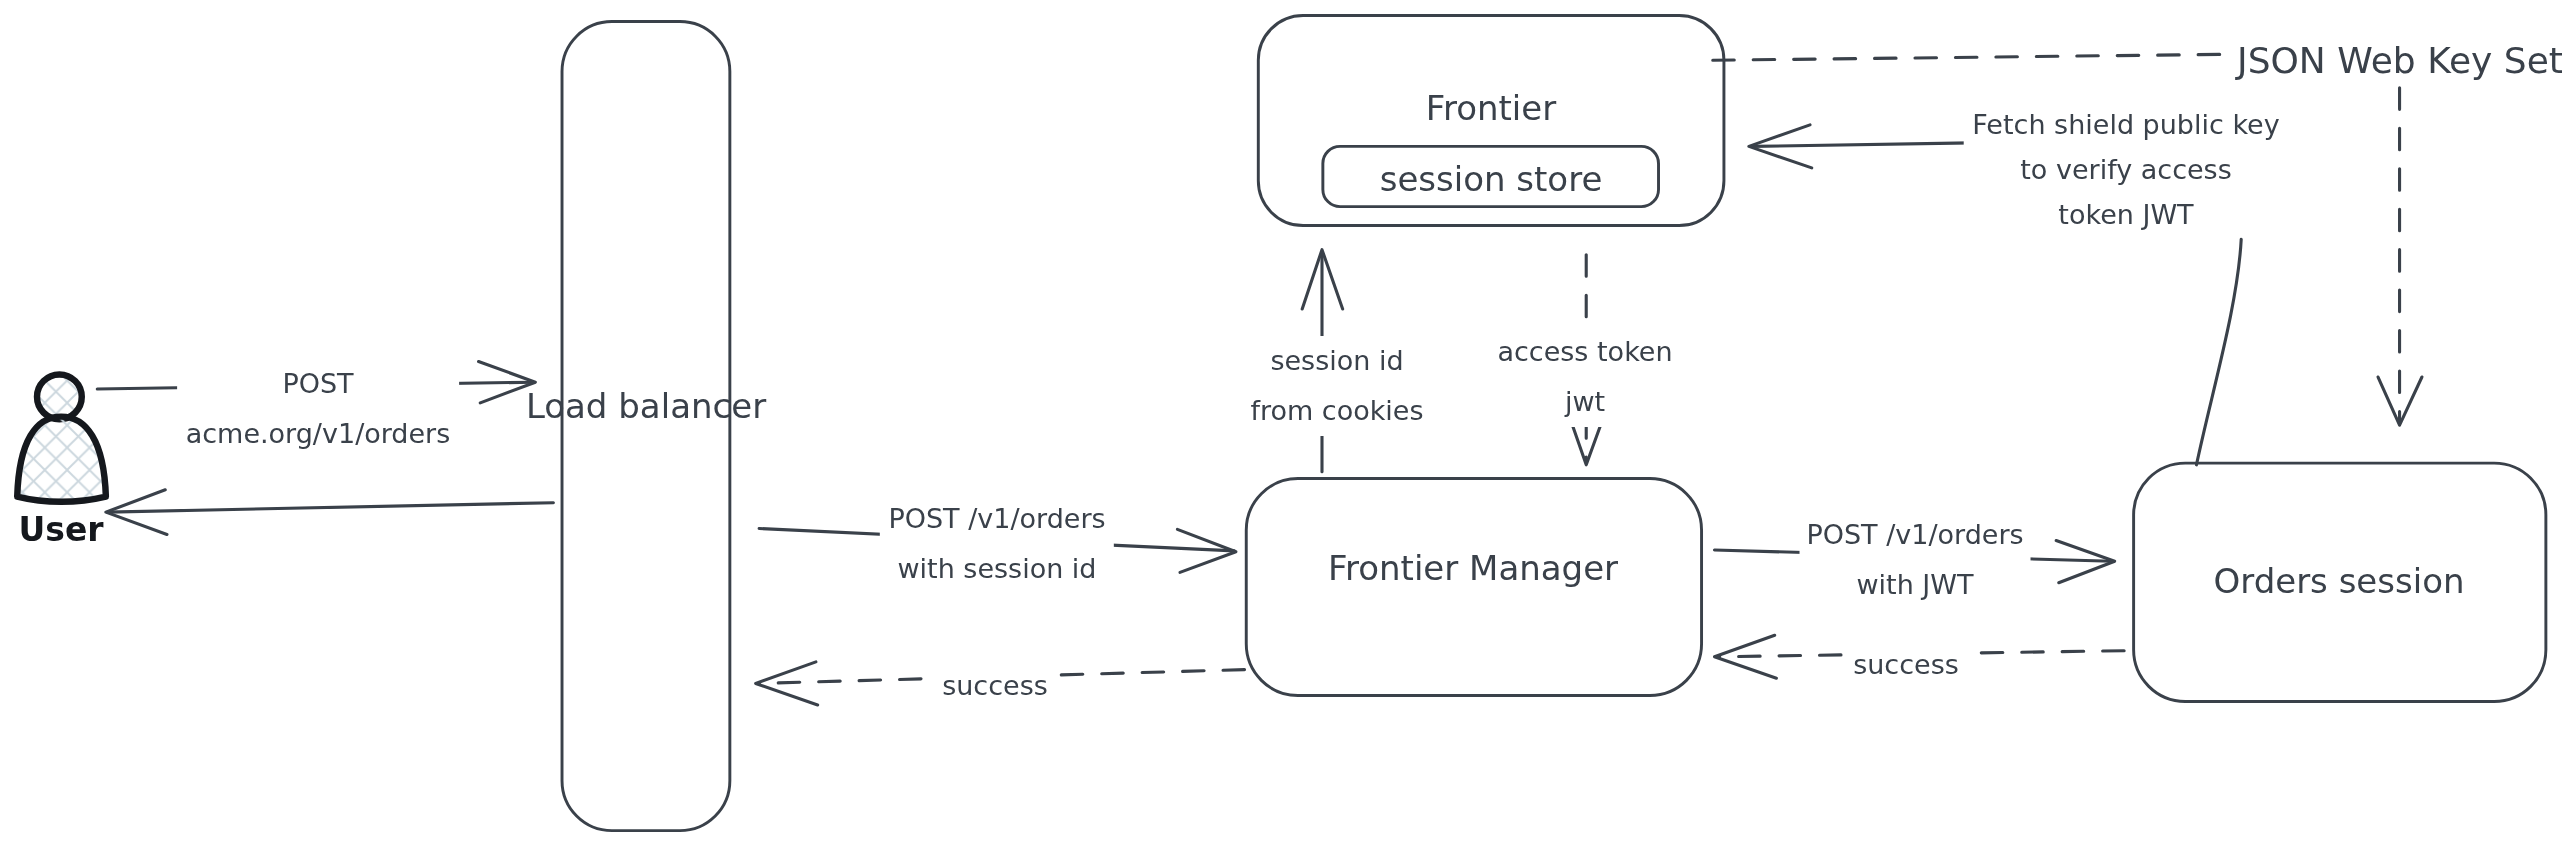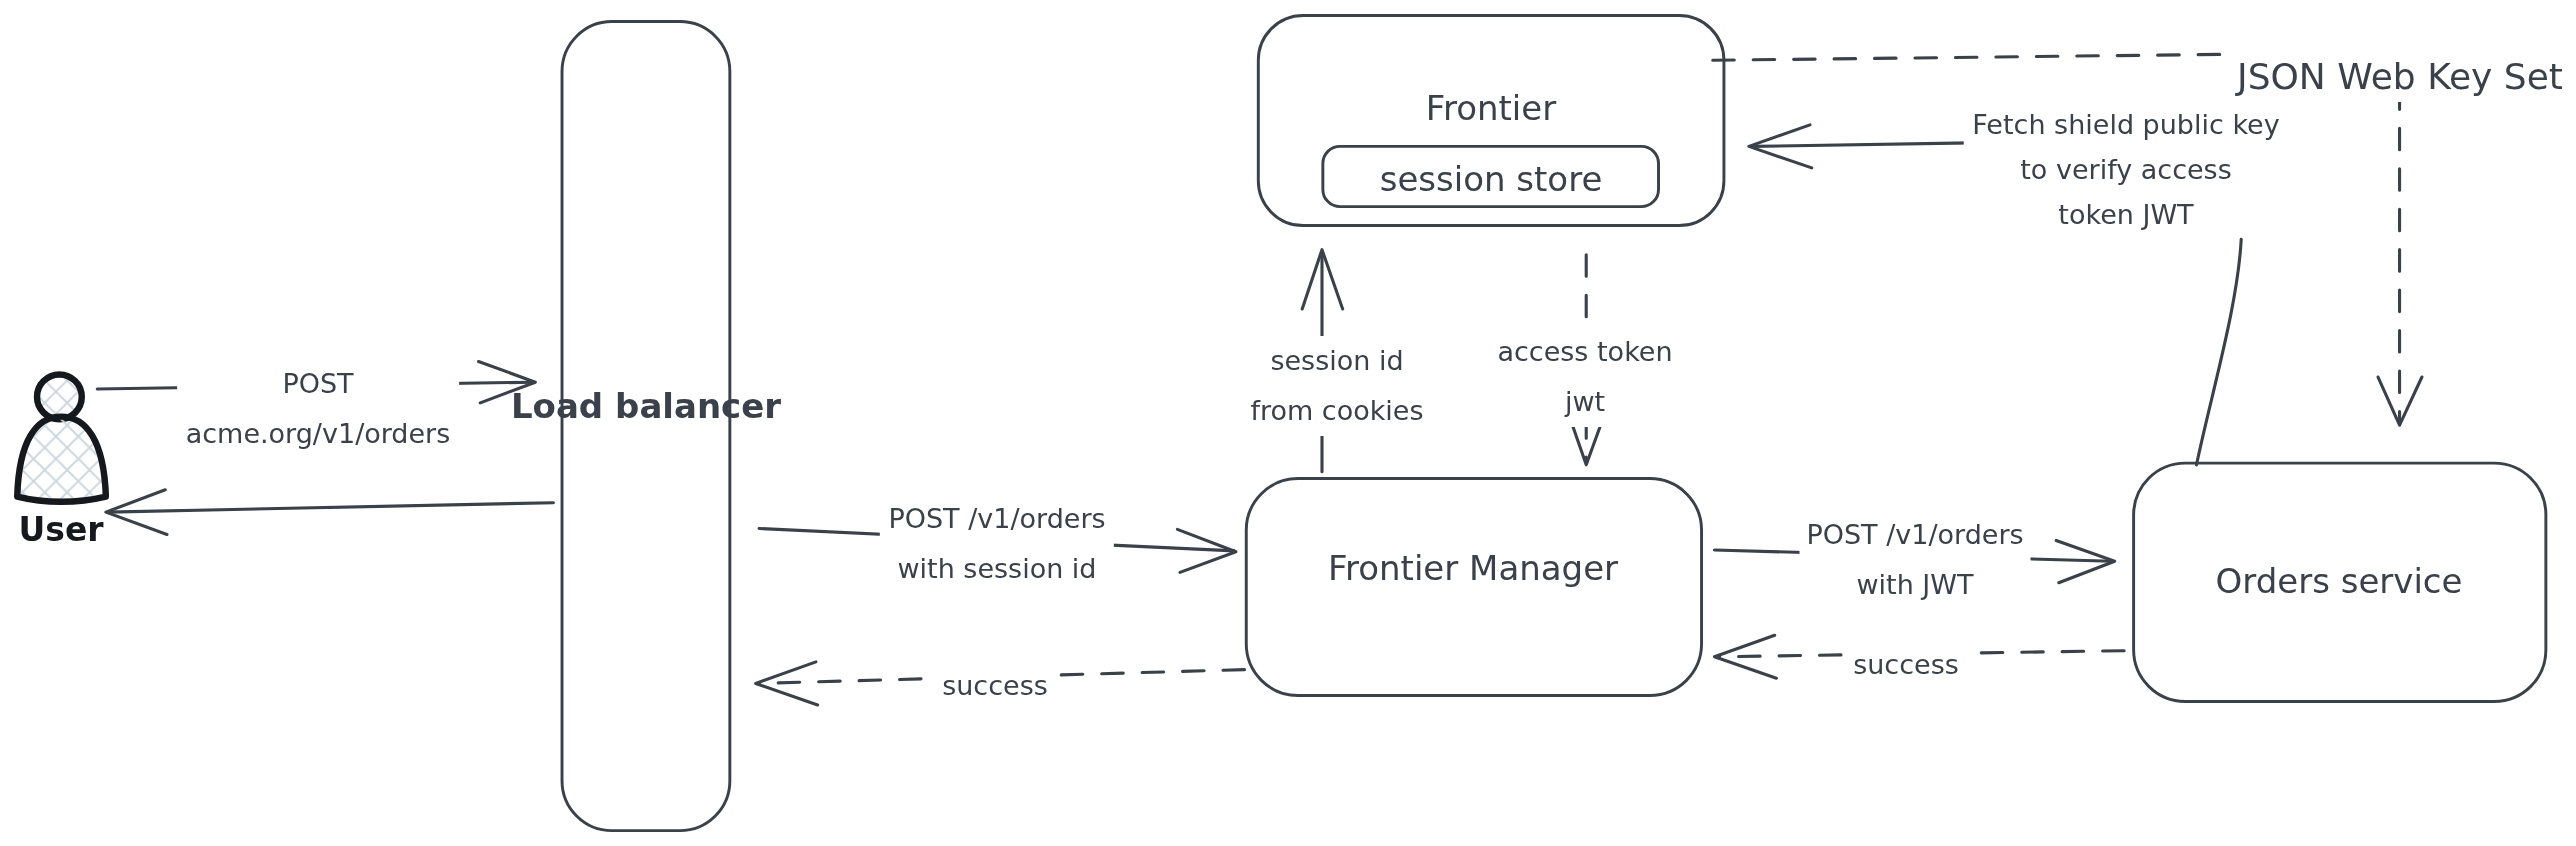--- a/index.html
+++ b/index.html
@@ -158,7 +158,7 @@
     <span class="ln">token JWT</span>
   </div>
 
-  <div class="lbl jwks-lbl" style="left:2400px;top:52px;text-align:right;">JSON Web Key Set</div>
+  <div class="lbl jwks-lbl" style="left:2400px;top:36px;text-align:right;">JSON Web Key Set</div>
 
 </div>
 

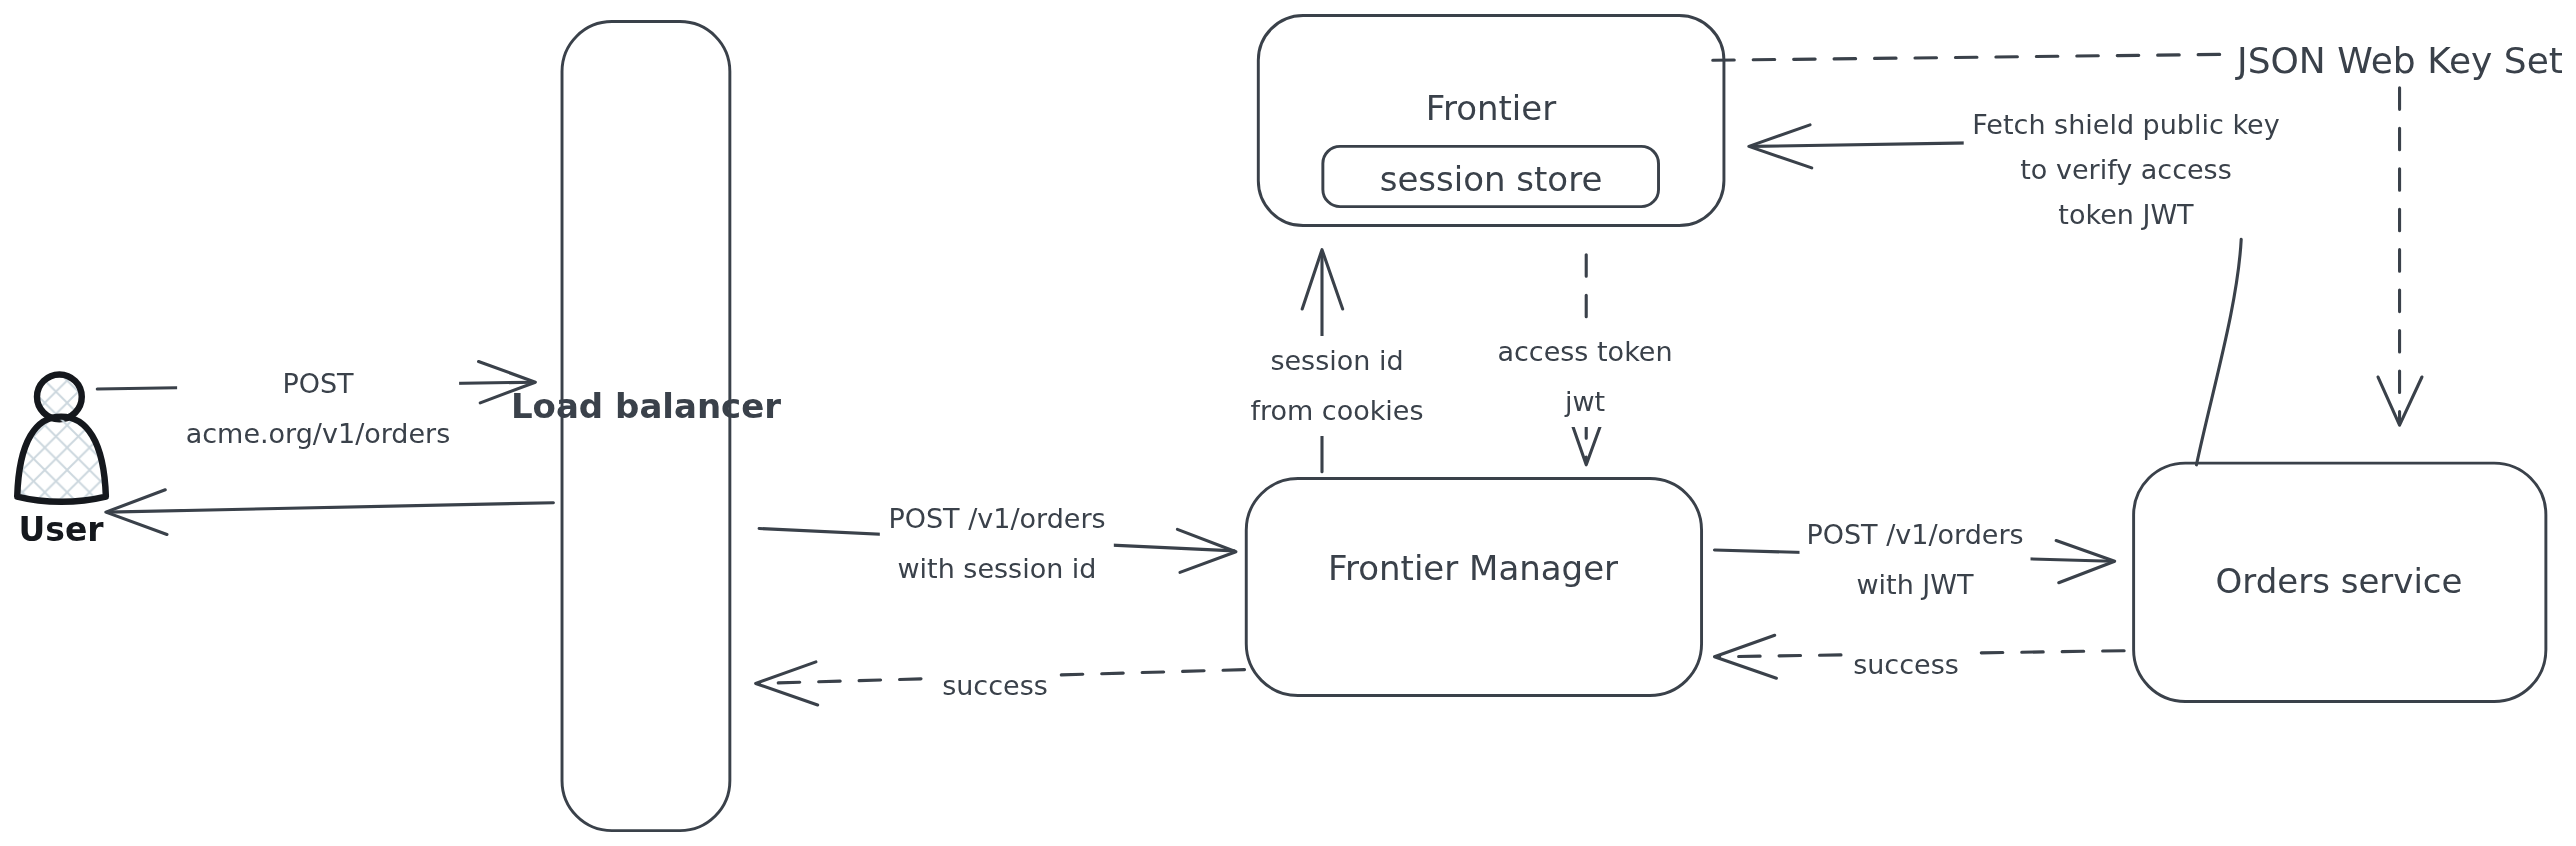--- a/index.html
+++ b/index.html
@@ -107,7 +107,7 @@
 
   <div class="user-lbl" style="left:61px;top:510px;">User</div>
 
-  <div class="nl" style="left:646px;top:384px;font-weight:bold;">
+  <div class="nl" style="left:646px;top:384px;">
     <span class="ln">Load</span>
     <span class="ln">balancer</span>
   </div>

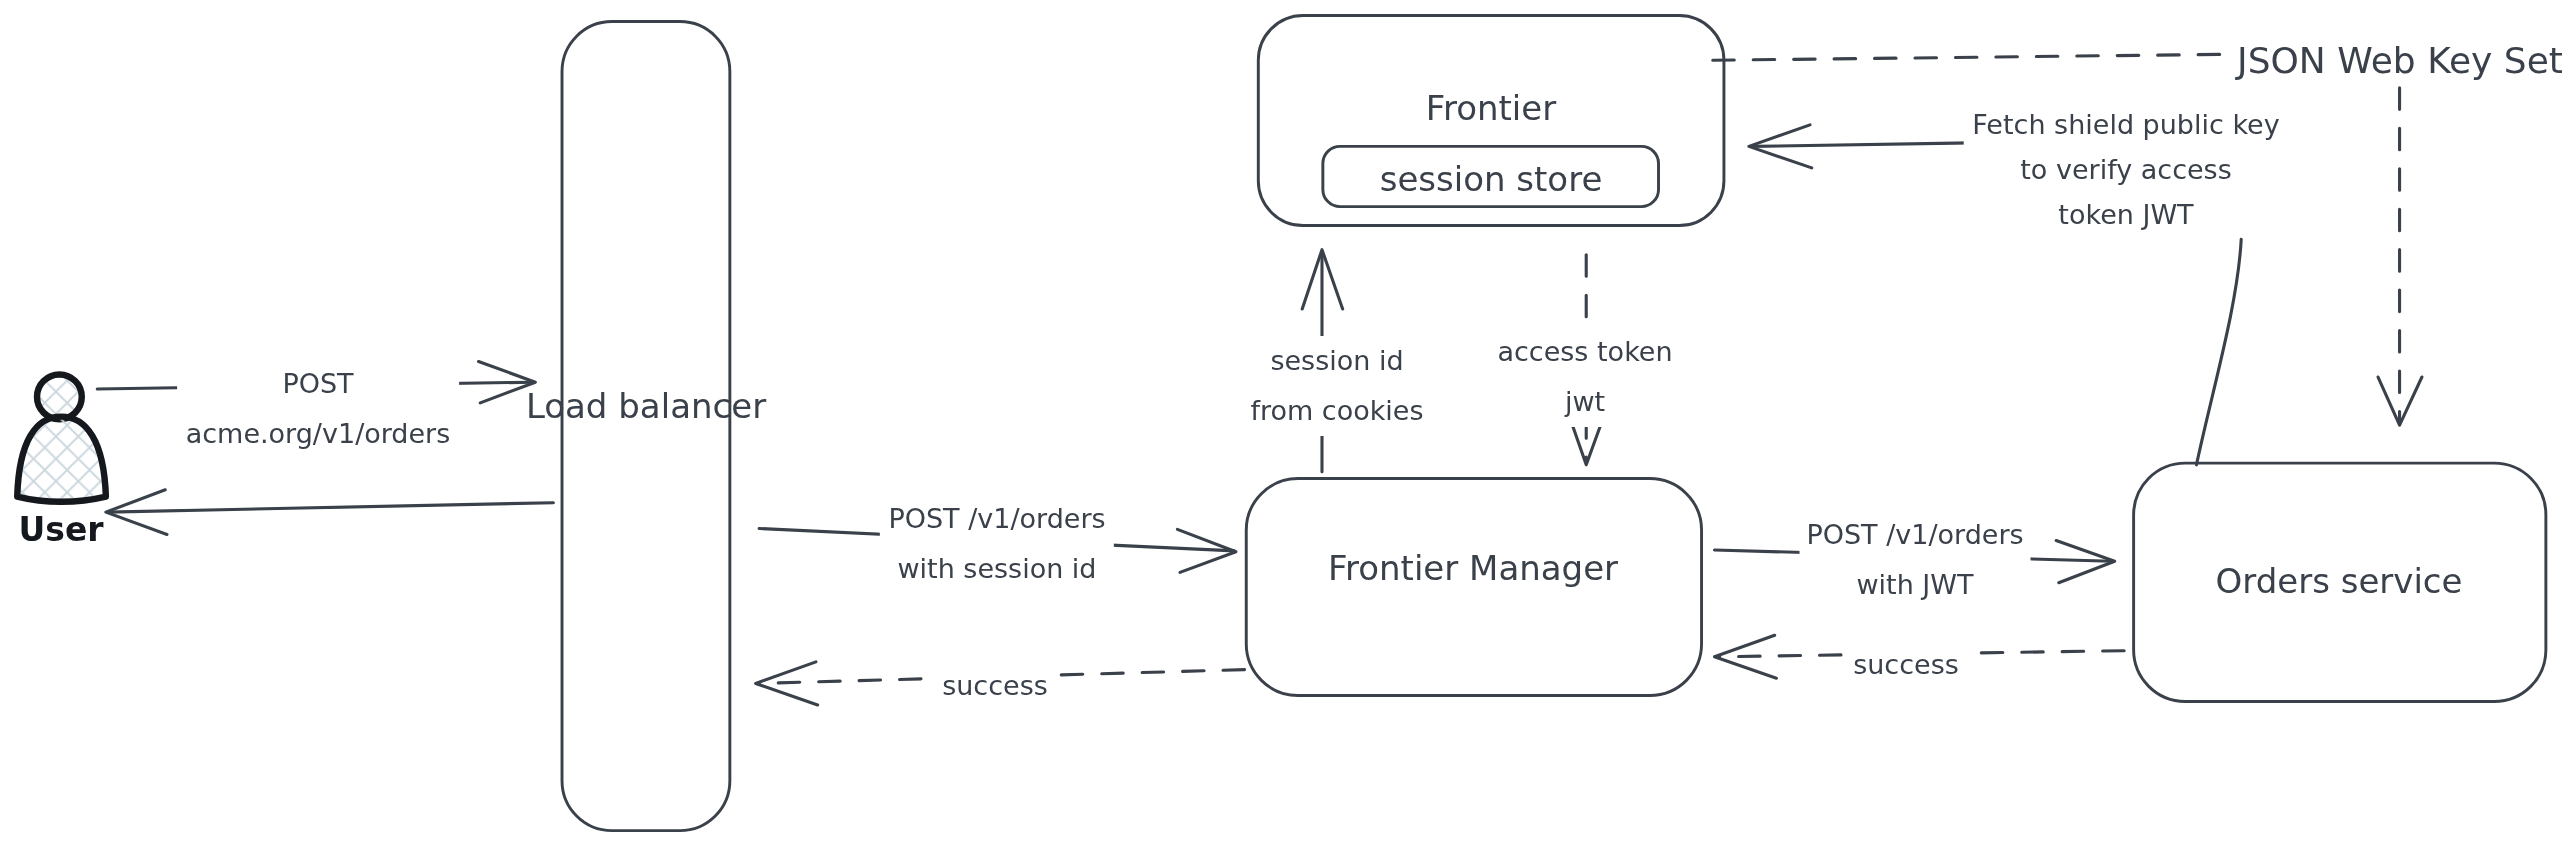--- a/index.html
+++ b/index.html
@@ -121,7 +121,7 @@
     <span class="ln">Manager</span>
   </div>
 
-  <div class="nl" style="left:2339px;top:559px;">Orders service</div>
+  <div class="nl" style="left:2339px;top:559px;">Orders session</div>
 
   <div class="lbl" style="left:318px;top:336px;margin-top:23px;">
     <span class="ln">POST</span>

